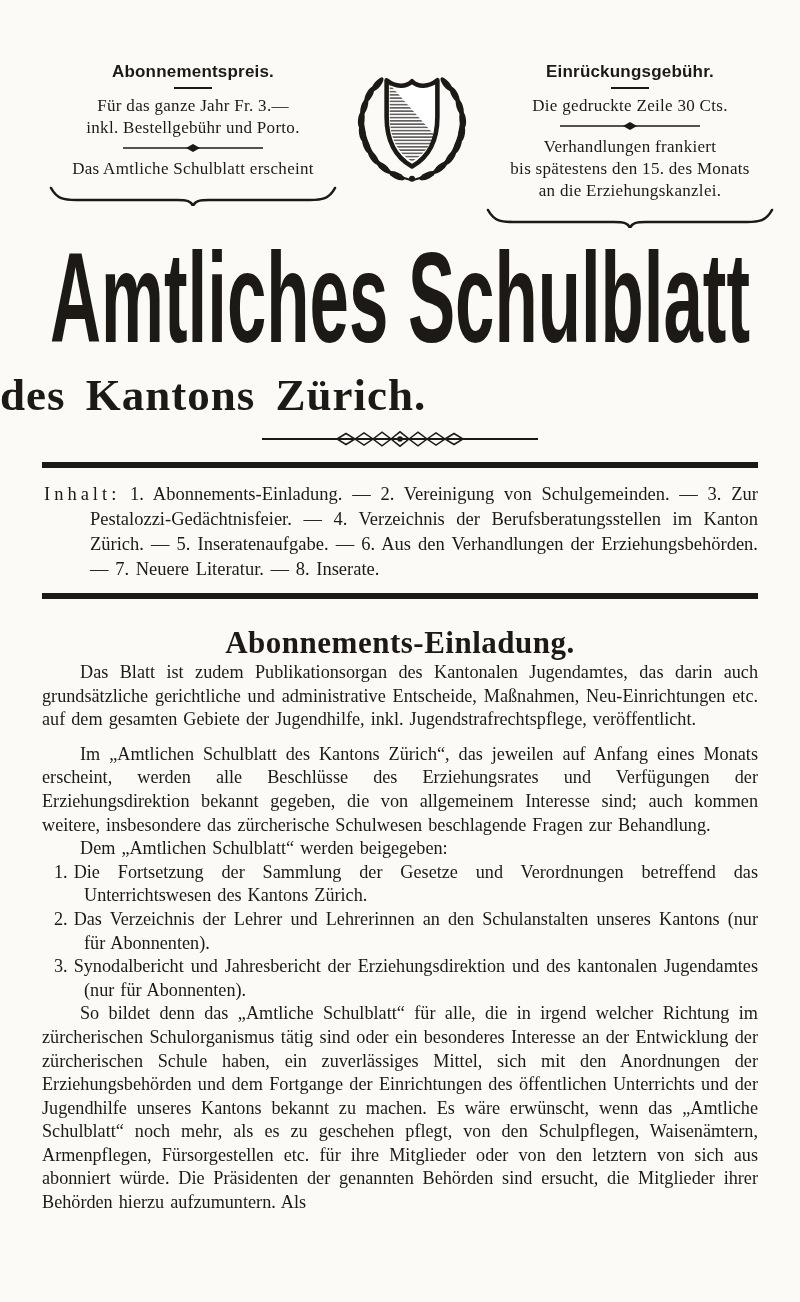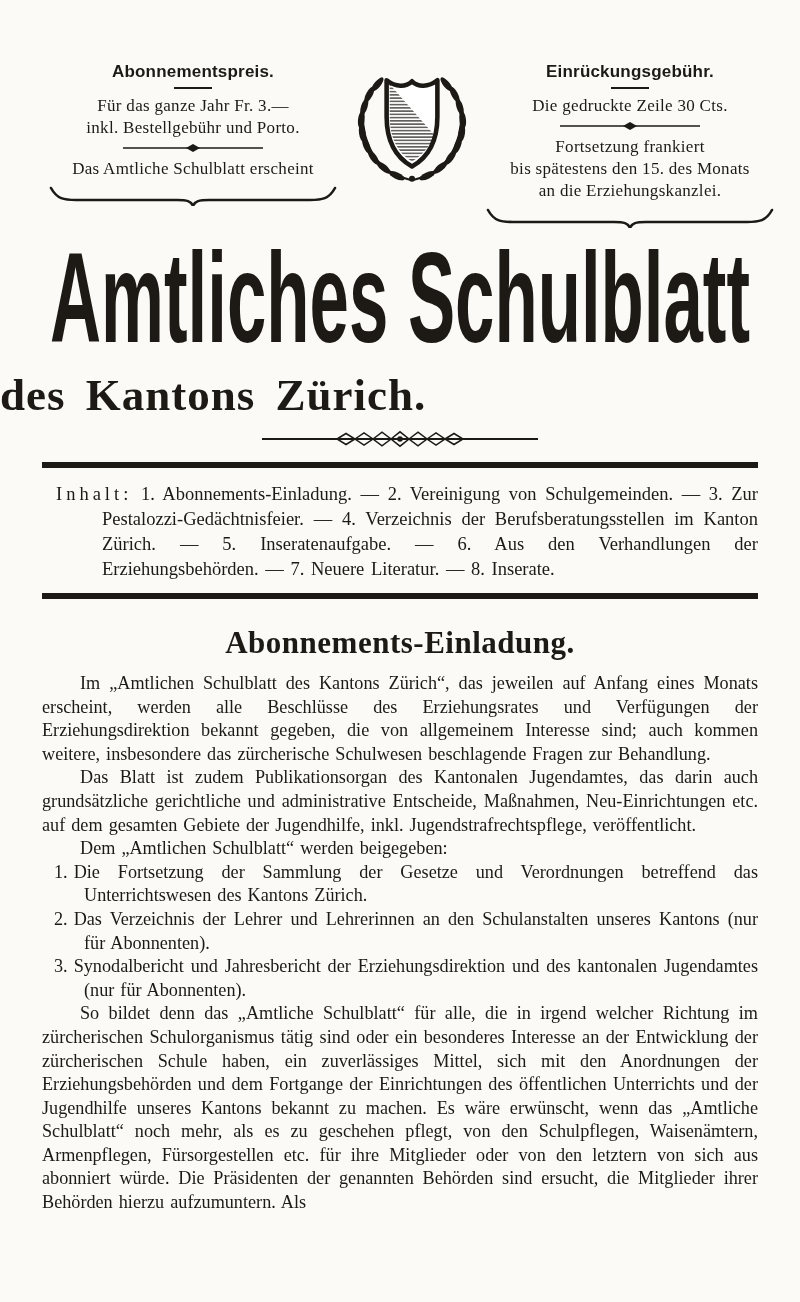--- a/index.html
+++ b/index.html
@@ -116,7 +116,7 @@
         <path class="ink-stroke" d="M0,5 H140" stroke-width="1.4"></path>
         <polygon class="ink-fill" points="70,1 77,5 70,9 63,5"></polygon>
       </svg>
-      <div class="mh-line">Fortsetzung frankiert</div>
+      <div class="mh-line">Verhandlungen frankiert</div>
       <div class="mh-line">bis spätestens den 15. des Monats</div>
       <div class="mh-line">an die Erziehungskanzlei.</div>
       <svg class="mh-brace" width="290" height="22" viewBox="0 0 290 22">

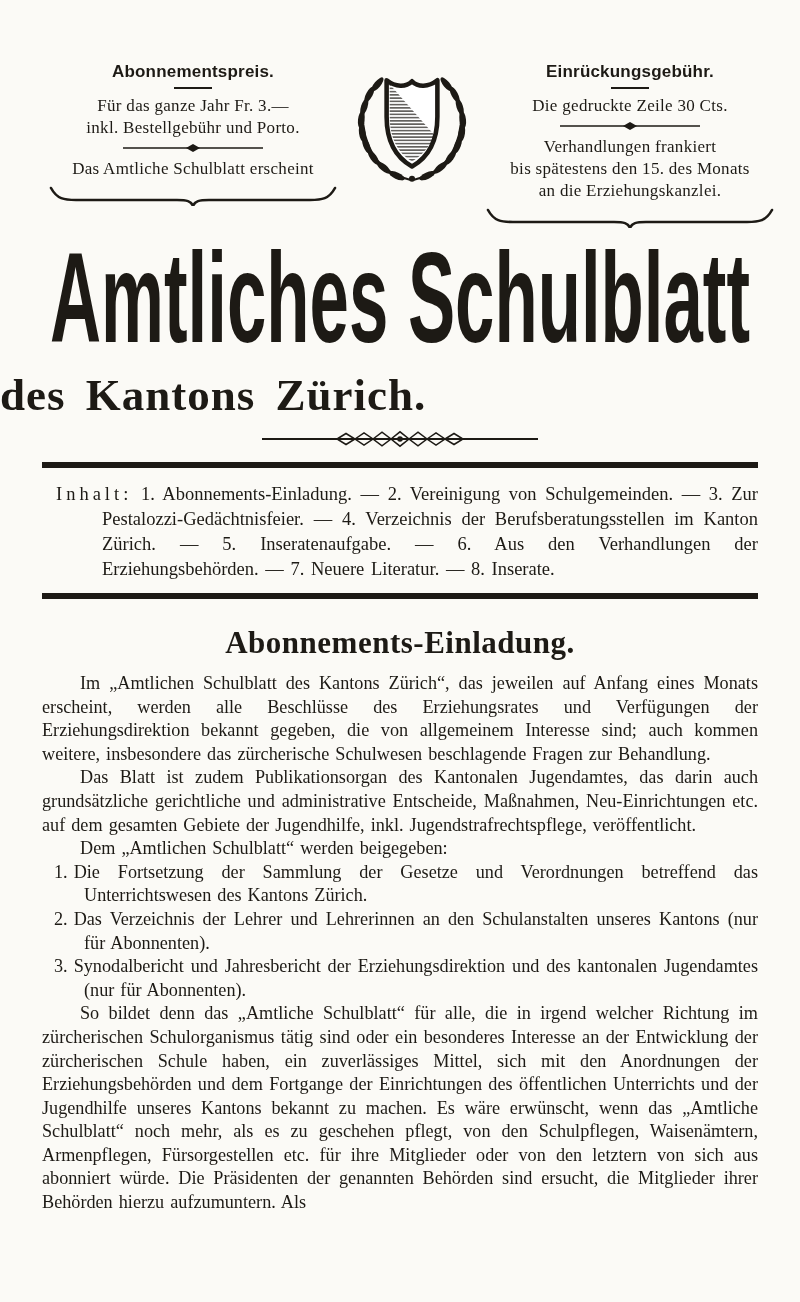--- a/index.html
+++ b/index.html
@@ -31,7 +31,7 @@
   .double-rule-a { margin:13px 42px 0 42px; height:2px; border-top:4px solid var(--ink); border-bottom:2px solid var(--ink); }
   .double-rule-b { margin:11px 42px 0 42px; height:2px; border-top:2px solid var(--ink); border-bottom:4px solid var(--ink); }
   
-  .toc { margin:14px 42px 0 56px; font-size:18.5px; line-height:25px; text-align:justify;
+  .toc { margin:14px 42px 0 44px; font-size:18.5px; line-height:25px; text-align:justify;
          padding-left:46px; text-indent:-46px; word-spacing:2px; }
   .toc-label { letter-spacing:4px; }
   

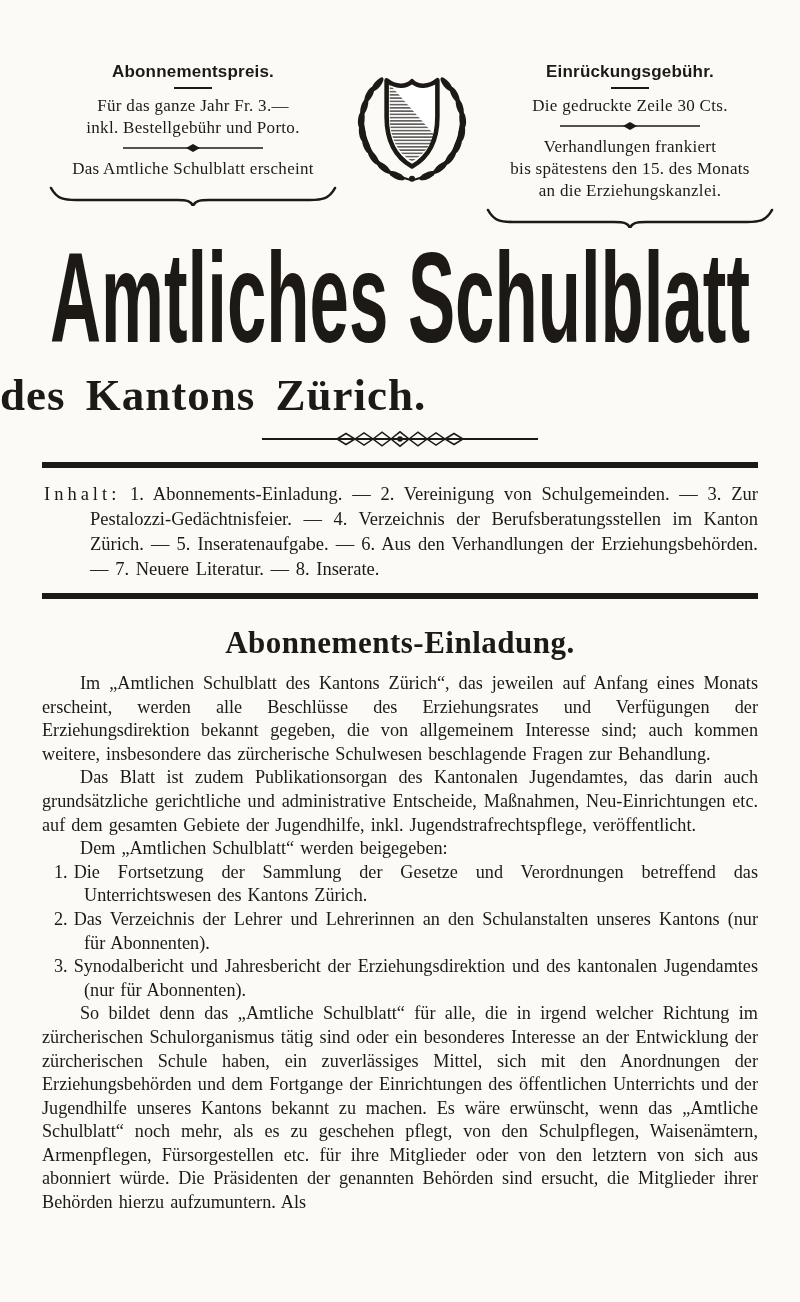--- a/index.html
+++ b/index.html
@@ -156,8 +156,8 @@
 
   <div class="article">
     <div class="article-heading">Abonnements-Einladung.</div>
+    <p class="para">Das Blatt ist zudem Publikationsorgan des Kantonalen Jugendamtes, das darin auch grundsätzliche gerichtliche und administrative Entscheide, Maßnahmen, Neu-Einrichtungen etc. auf dem gesamten Gebiete der Jugendhilfe, inkl. Jugendstrafrechtspflege, veröffentlicht.</p>
     <p class="para first">Im „Amtlichen Schulblatt des Kantons Zürich“, das jeweilen auf Anfang eines Monats erscheint, werden alle Beschlüsse des Erziehungsrates und Verfügungen der Erziehungsdirektion bekannt gegeben, die von allgemeinem Interesse sind; auch kommen weitere, insbesondere das zürcherische Schulwesen beschlagende Fragen zur Behandlung.</p>
-    <p class="para">Das Blatt ist zudem Publikationsorgan des Kantonalen Jugendamtes, das darin auch grundsätzliche gerichtliche und administrative Entscheide, Maßnahmen, Neu-Einrichtungen etc. auf dem gesamten Gebiete der Jugendhilfe, inkl. Jugendstrafrechtspflege, veröffentlicht.</p>
     <p class="para">Dem „Amtlichen Schulblatt“ werden beigegeben:</p>
 
     <div class="list-item">

